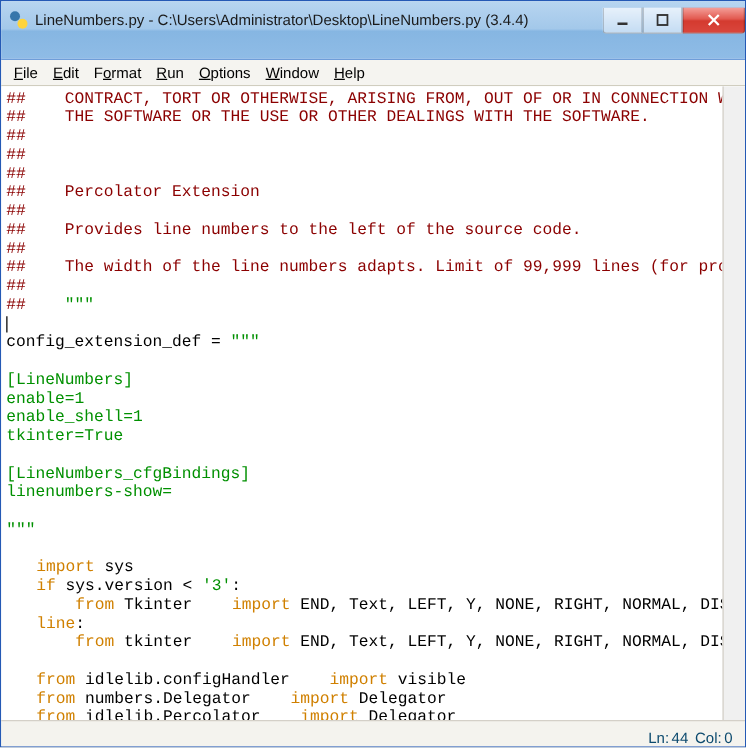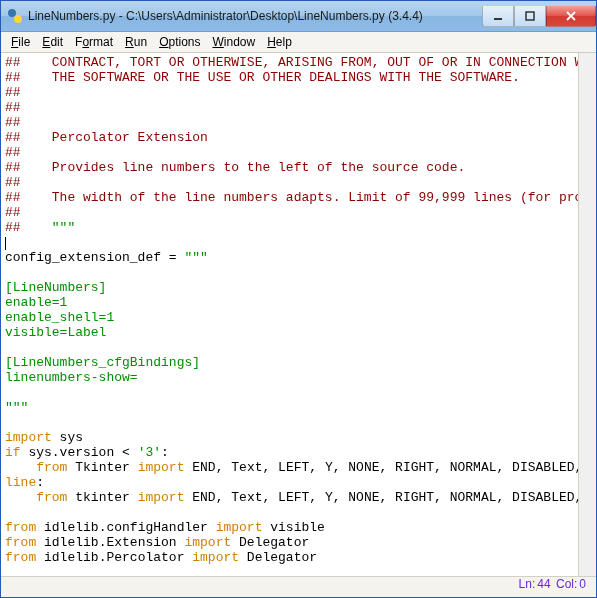--- a/index.html
+++ b/index.html
@@ -5,7 +5,7 @@
   html, body { margin: 0; padding: 0; font-family: Tahoma, sans-serif; font-size: 12px; overflow: hidden; background: #ece9d8; }
   .window { width: 597px; height: 598px; background: #fff; position: relative; border: 1px solid #2459b5; box-sizing: border-box; display: flex; flex-direction: column; }
   
-  .titlebar { height: 30px; background: linear-gradient(to bottom, #b7d5f0 0%, #a3c8ea 48%, #86b6e2 52%, #8fbce6 100%); display: flex; align-items: center; padding: 0 0 0 6px; border-bottom: 1px solid #6f9dd9; }
+  .titlebar { height: 30px; background: linear-gradient(to bottom, #b7d5f0 0%, #a3c8ea 48%, #86b6e2 52%, #8fbce6 100%); display: flex; align-items: center; padding: 0 0 16px 6px; border-bottom: 1px solid #6f9dd9; }
   .titlebar .icon-wrap { width: 16px; height: 16px; display: flex; align-items: center; justify-content: center; margin-right: 5px; }
   .titlebar .title { color: #1a1a1a; font-size: 12px; white-space: nowrap; overflow: hidden; flex: 1; }
   .win-btns { display: flex; align-items: flex-start; margin-left: auto; }

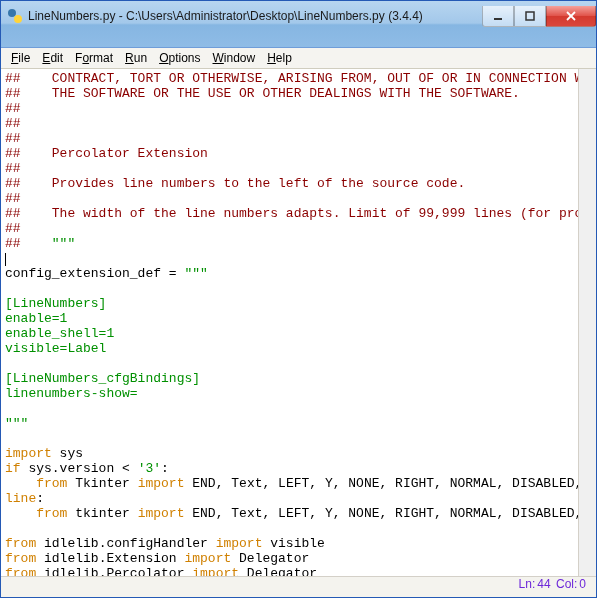--- a/index.html
+++ b/index.html
@@ -91,7 +91,7 @@
 <span class="str">[LineNumbers]</span>
 <span class="str">enable=1</span>
 <span class="str">enable_shell=1</span>
-<span class="str">visible=Label</span>
+<span class="str">tkinter=True</span>
 
 <span class="str">[LineNumbers_cfgBindings]</span>
 <span class="str">linenumbers-show=</span>

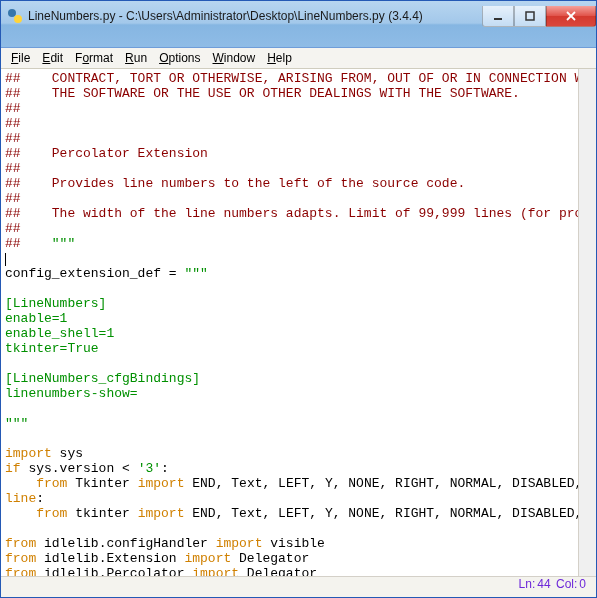--- a/index.html
+++ b/index.html
@@ -21,7 +21,7 @@
   .editor-wrap { flex: 1; display: flex; position: relative; overflow: hidden; background: #fff; }
   .editor { flex: 1; padding: 2px 4px 2px 4px; font-family: "Courier New", monospace; font-size: 13px; line-height: 15px; white-space: pre; overflow: hidden; color: #000; }
   .scrollbar-v { width: 17px; background: #f0f0f0; border-left: 1px solid #d4d0c8; }
-  .kw { color:#d08000; }
+  .kw { color:#d08000;margin-left:24px; }
   .str{ color:#009000; }
   .cm { color:#8b0000; }
   

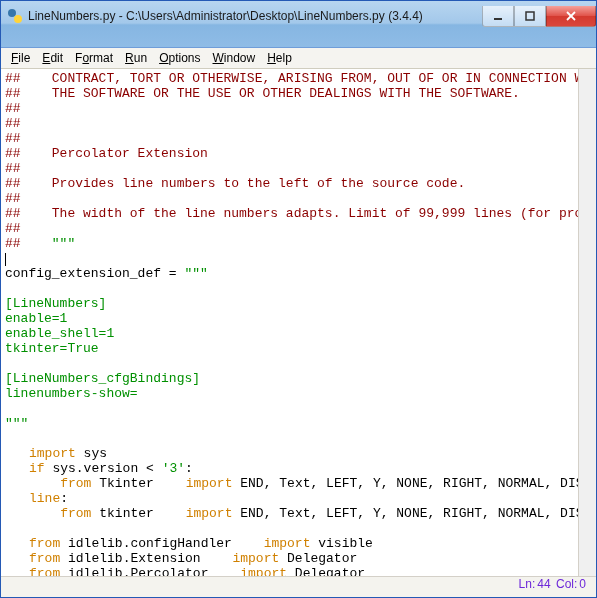--- a/index.html
+++ b/index.html
@@ -105,7 +105,7 @@
 <span>    </span><span class="kw">from</span><span> tkinter </span><span class="kw">import</span><span> END, Text, LEFT, Y, NONE, RIGHT, NORMAL, DISABLED, Label</span>
 
 <span class="kw">from</span><span> idlelib.configHandler </span><span class="kw">import</span><span> visible</span>
-<span class="kw">from</span><span> idlelib.Extension </span><span class="kw">import</span><span> Delegator</span>
+<span class="kw">from</span><span> numbers.Delegator </span><span class="kw">import</span><span> Delegator</span>
 <span class="kw">from</span><span> idlelib.Percolator </span><span class="kw">import</span><span> Delegator</span>
 
 

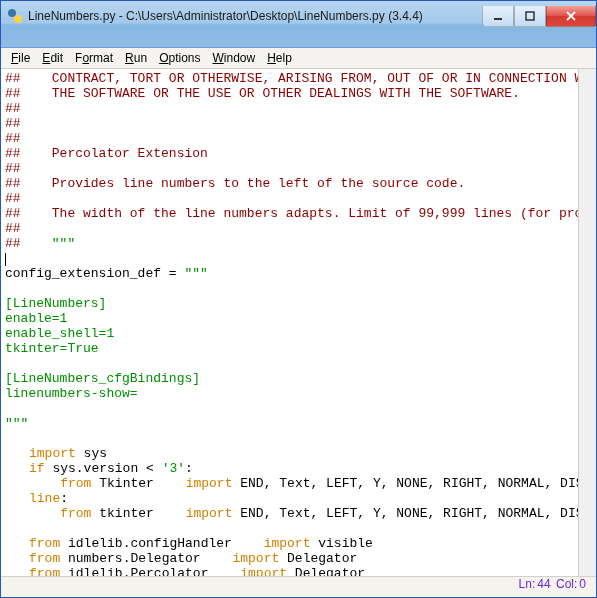--- a/index.html
+++ b/index.html
@@ -25,7 +25,7 @@
   .str{ color:#009000; }
   .cm { color:#8b0000; }
   
-  .statusbar { height: 20px; border-top: 1px solid #d4d0c8; background: #f4f3ee; display: flex; align-items: flex-start; justify-content: flex-end; padding: 0 8px; font-size: 12px; color: #6d28d9; }
+  .statusbar { height: 20px; border-top: 1px solid #d4d0c8; background: #f4f3ee; display: flex; align-items: flex-end; justify-content: flex-end; padding: 0 8px; font-size: 12px; color: #0c4a6e; }
   .sep { margin: 0 2px; }
   .caret { display:inline-block; width:1px; height:13px; background:#000; vertical-align:text-bottom; }
 </style>

